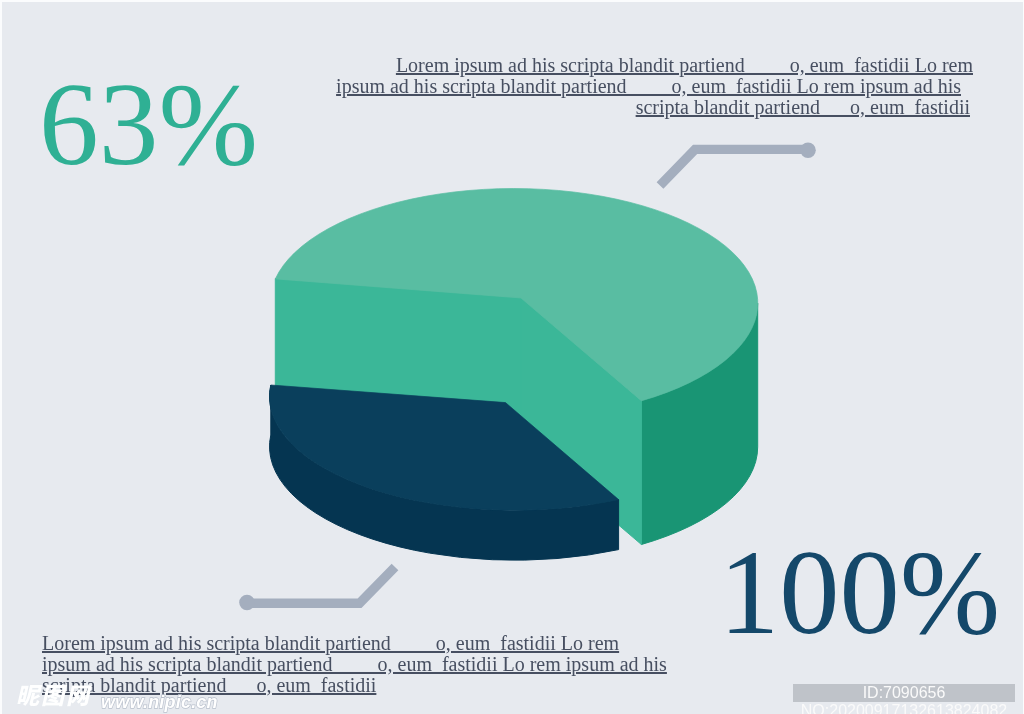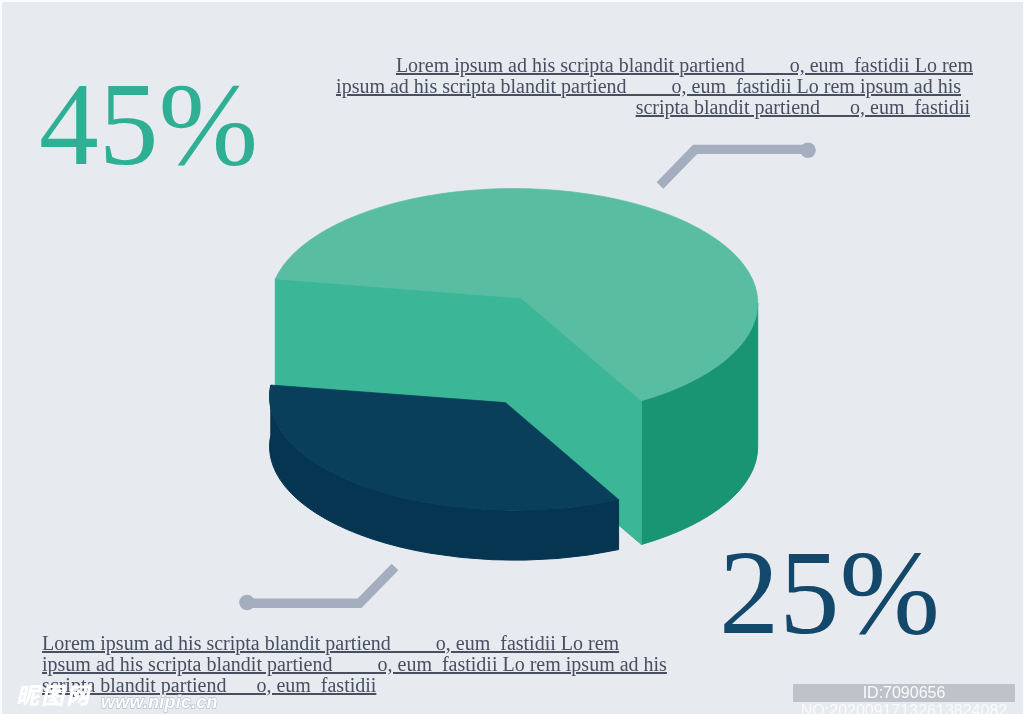--- a/index.html
+++ b/index.html
@@ -67,7 +67,7 @@
     </g>
   </svg>
 
-  <div class="pct pct-major">45%</div>
+  <div class="pct pct-major">63%</div>
   <div class="pct pct-minor">25%</div>
 
   <div class="para para-top">

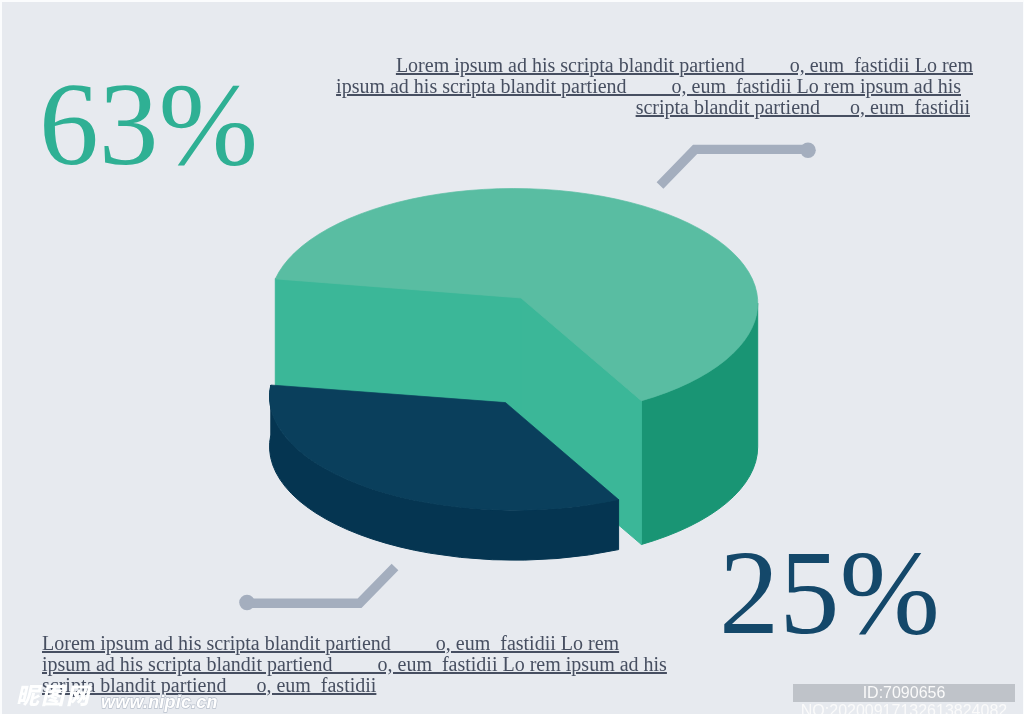--- a/index.html
+++ b/index.html
@@ -68,7 +68,7 @@
   </svg>
 
   <div class="pct pct-major">63%</div>
-  <div class="pct pct-minor">25%</div>
+  <div class="pct pct-minor">100%</div>
 
   <div class="para para-top">
     <div class="l1">Lorem ipsum ad his scripta blandit partiend         o, eum  fastidii Lo rem</div>

